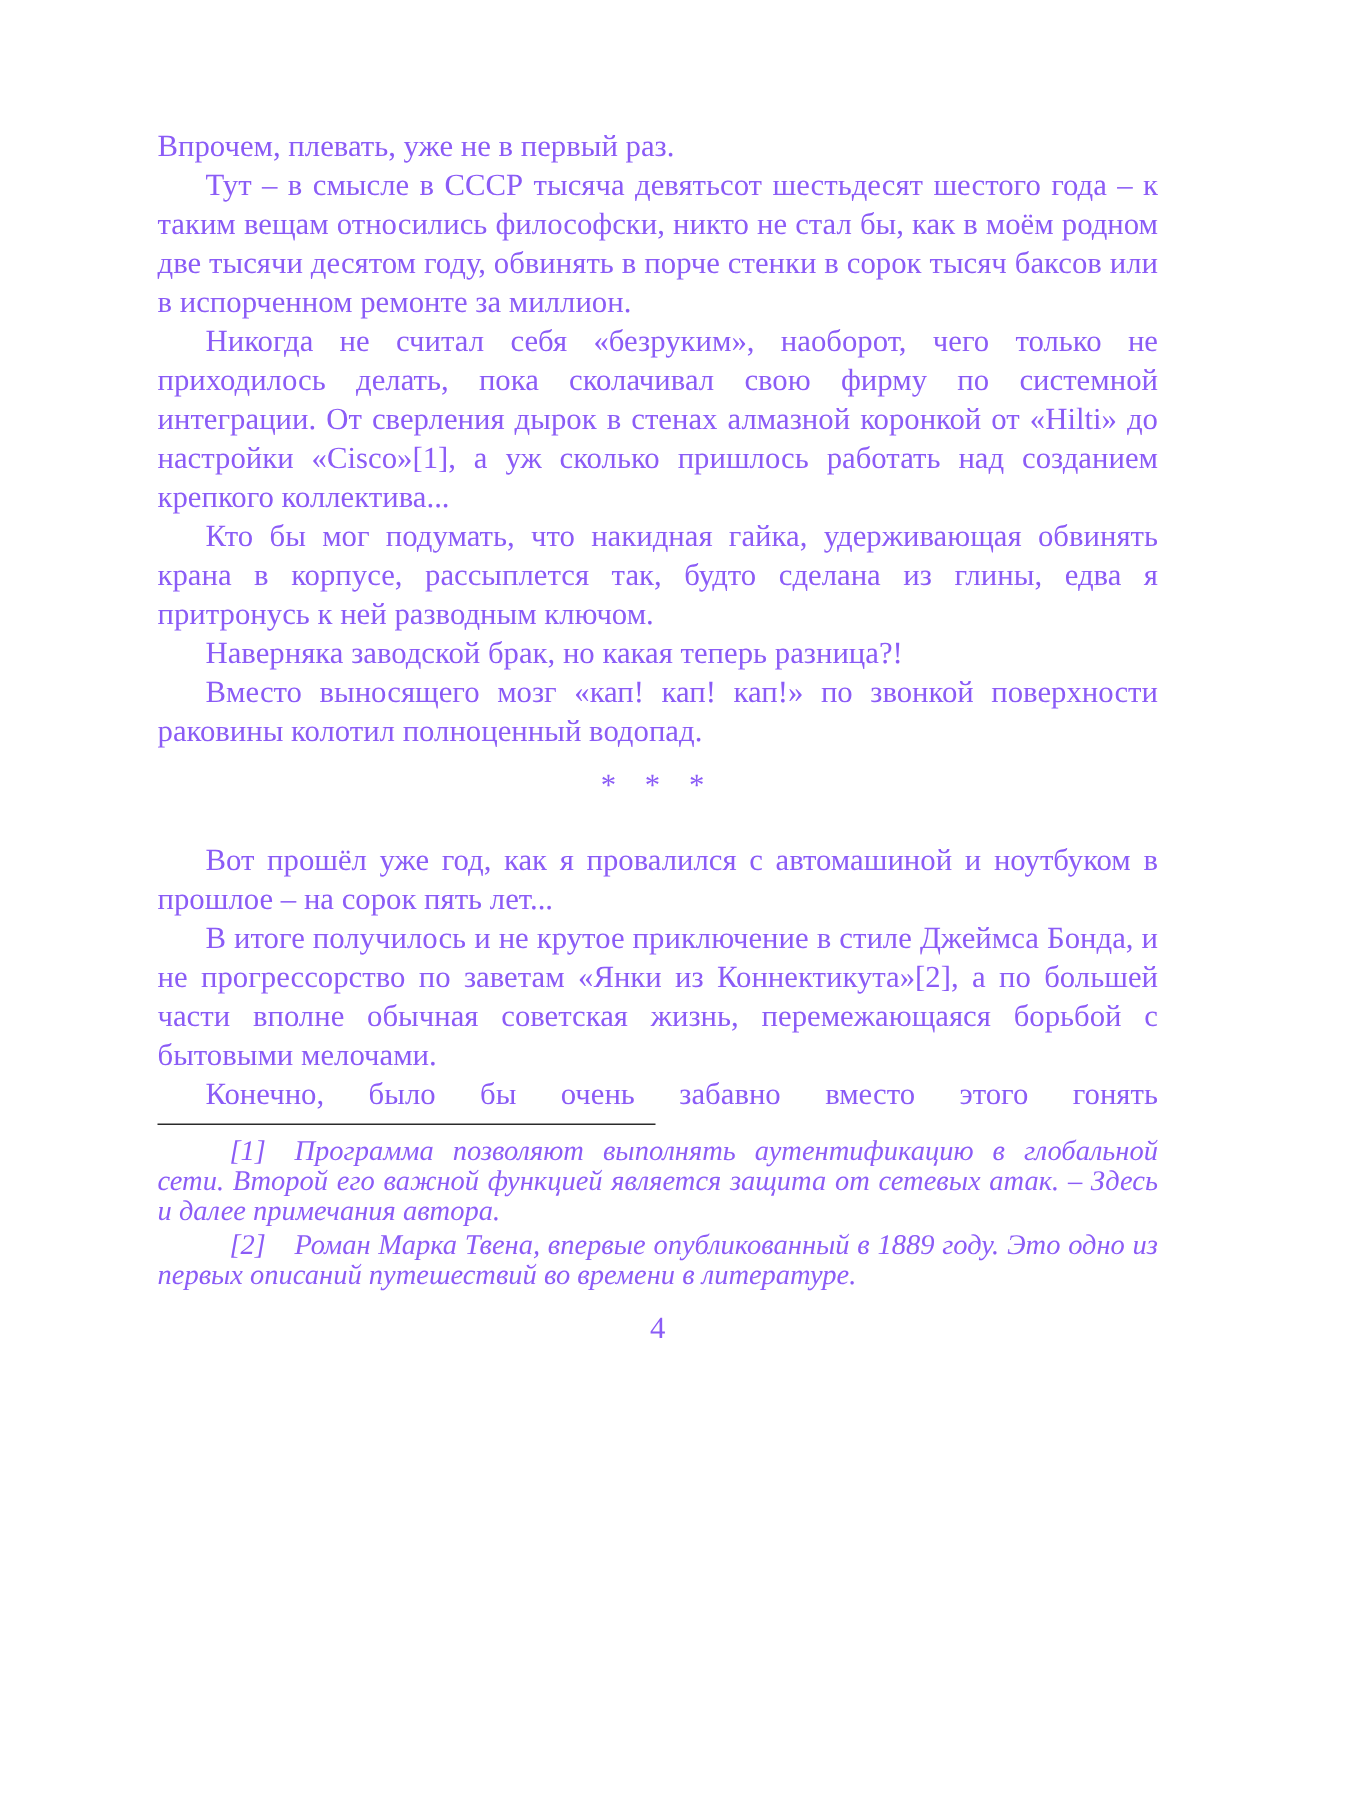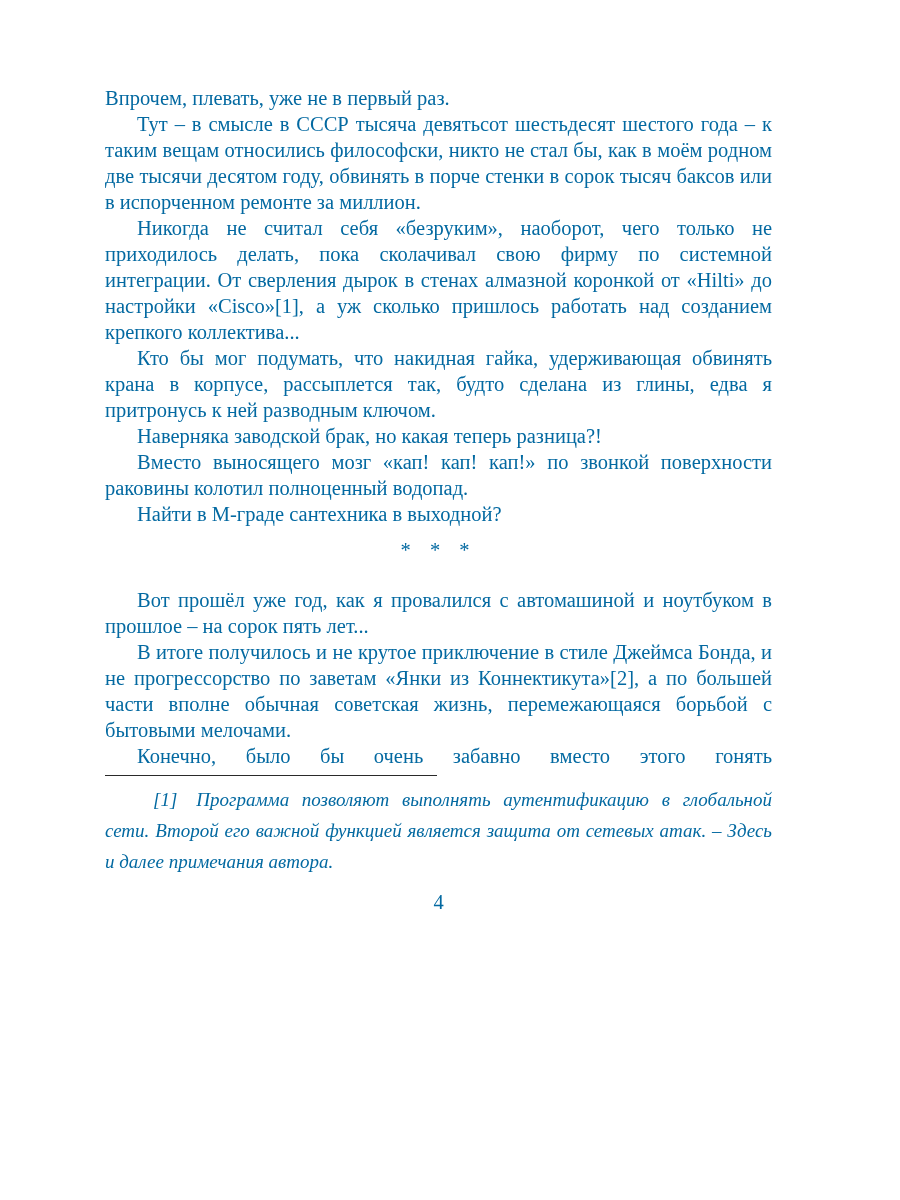--- a/index.html
+++ b/index.html
@@ -9,7 +9,7 @@
     width: 900px;
     height: 1200px;
     background: #ffffff;
-    color: #0369a1;
+    color: #8b5cf6;
     font-family: "Liberation Serif", "DejaVu Serif", serif;
     padding: 85px 128px 12px 105px;
     position: relative;

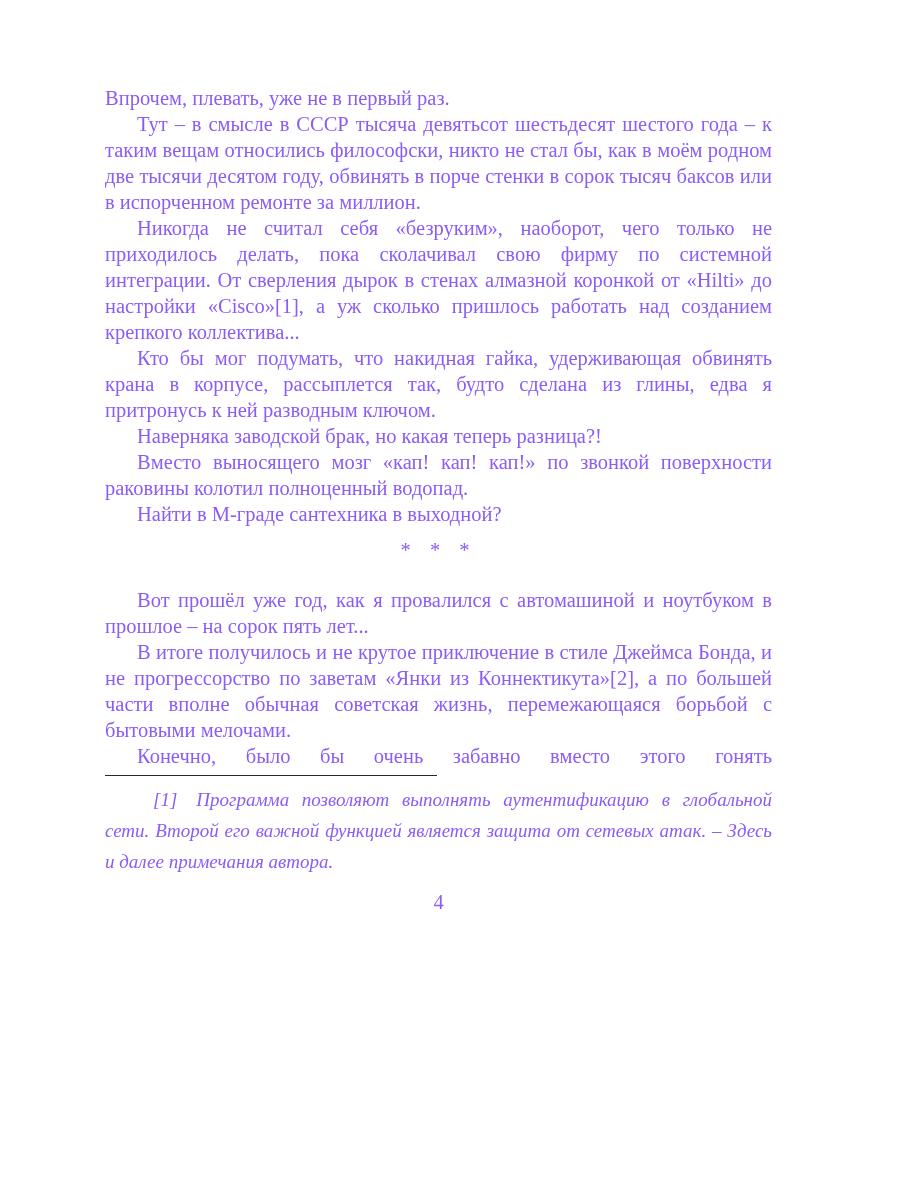--- a/index.html
+++ b/index.html
@@ -70,7 +70,6 @@
     <p>Кто бы мог подумать, что накидная гайка, удерживающая обвинять крана в корпусе, рассыплется так, будто сделана из глины, едва я притронусь к ней разводным ключом.</p>
     <p>Наверняка заводской брак, но какая теперь разница?!</p>
     <p>Вместо выносящего мозг «кап! кап! кап!» по звонкой поверхности раковины колотил полноценный водопад.</p>
-    <p>Найти в М-граде сантехника в выходной?</p>
 
     <div class="scene-break">* * *</div>
 

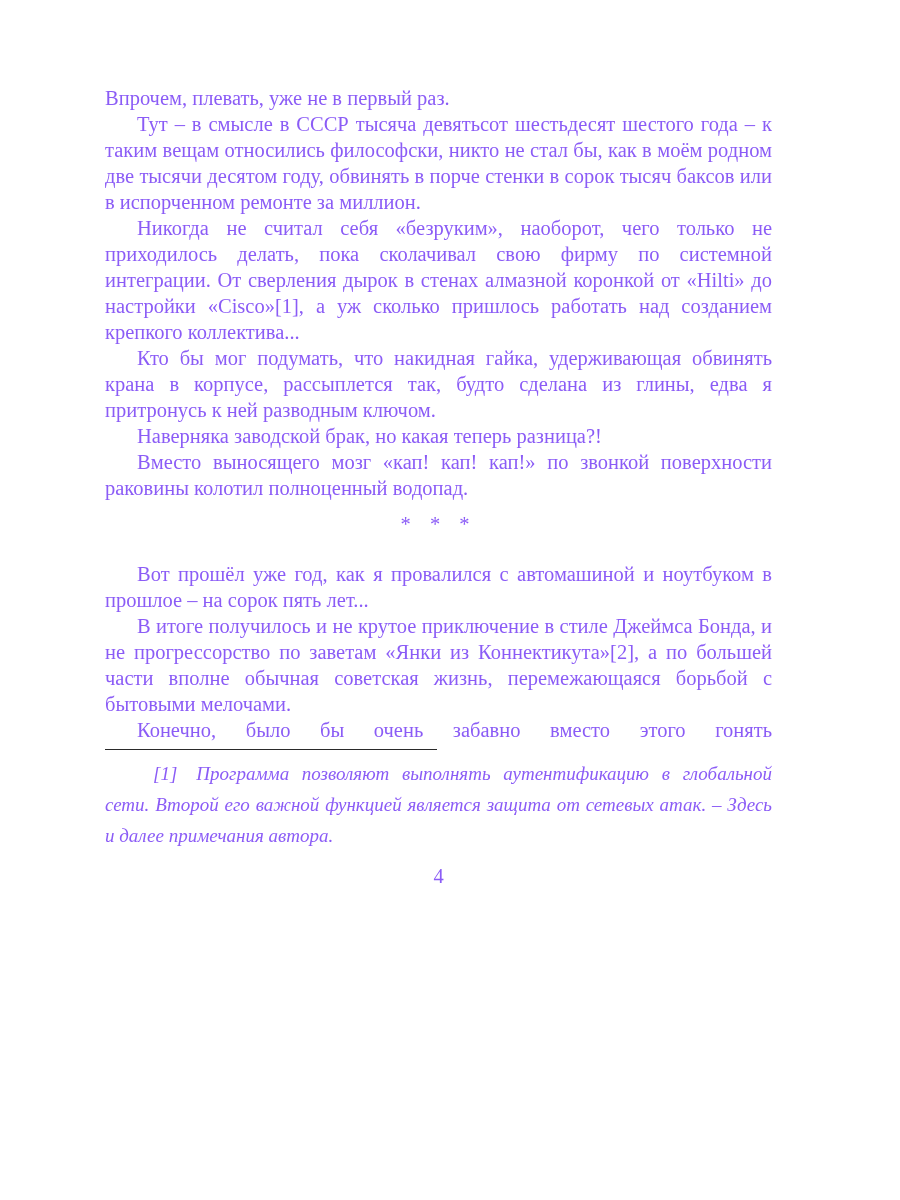--- a/index.html
+++ b/index.html
@@ -44,7 +44,7 @@
 
   .footnotes {
     font-size: 19px;
-    line-height: 31px;
+    line-height: 20px;
     font-style: italic;
     text-align: justify;
     hyphens: auto;

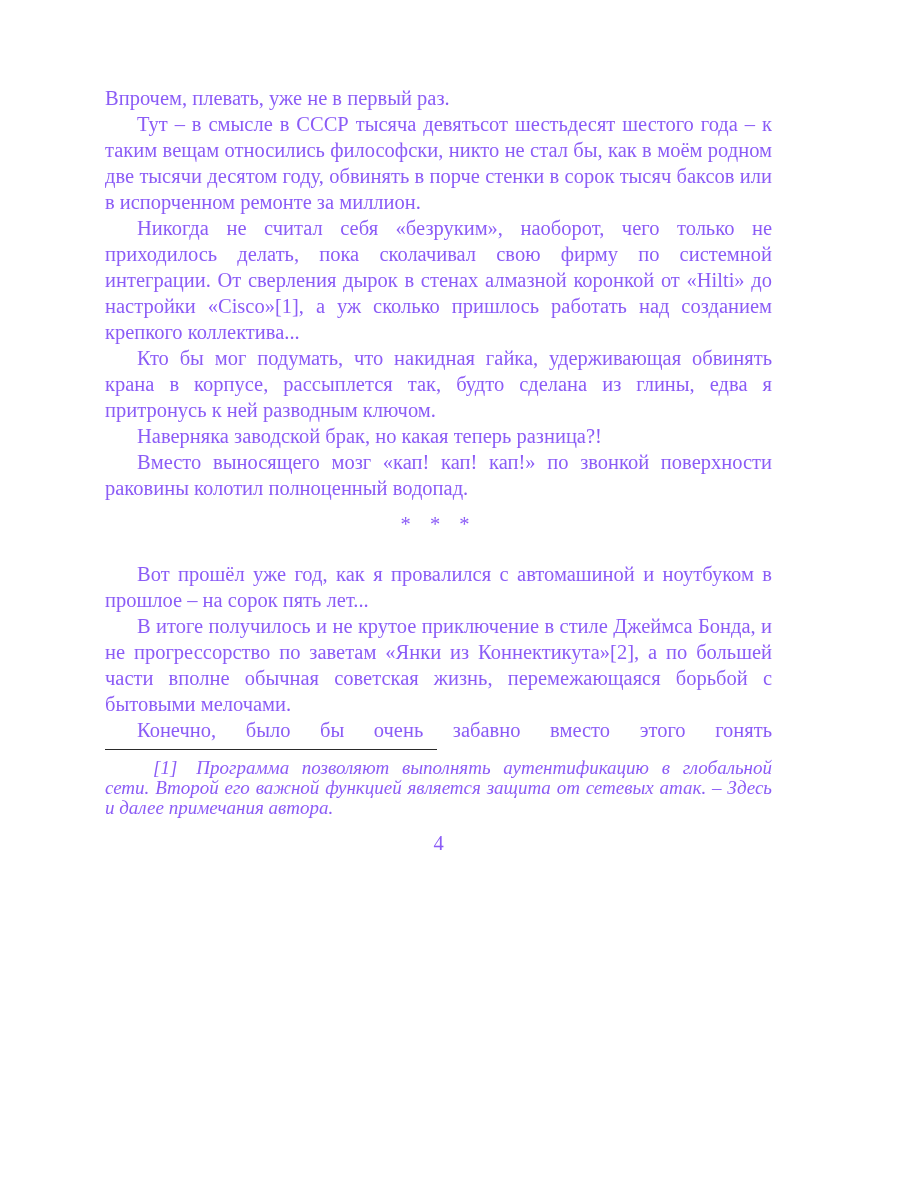--- a/index.html
+++ b/index.html
@@ -82,6 +82,7 @@
 
   <div class="footnotes">
     <p>[1] Программа позволяют выполнять аутентификацию в глобальной сети. Второй его важной функцией является защита от сетевых атак. – Здесь и далее примечания автора.</p>
+    <p>[2] Роман Марка Твена, впервые опубликованный в 1889 году. Это одно из первых описаний путешествий во времени в литературе.</p>
   </div>
 
   <div class="page-number">4</div>

